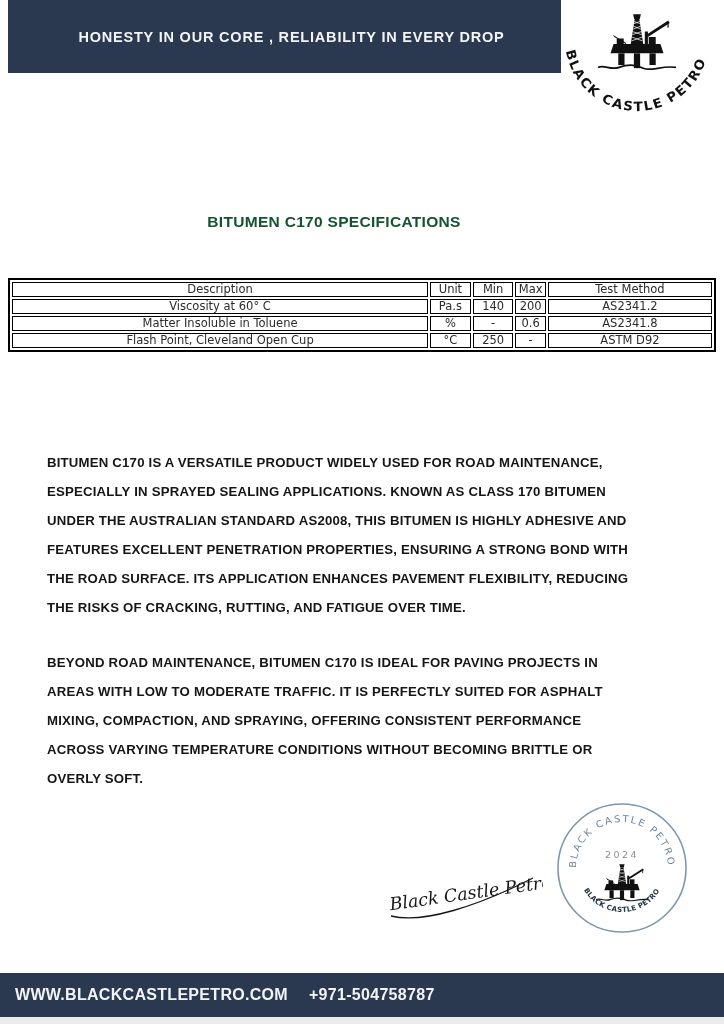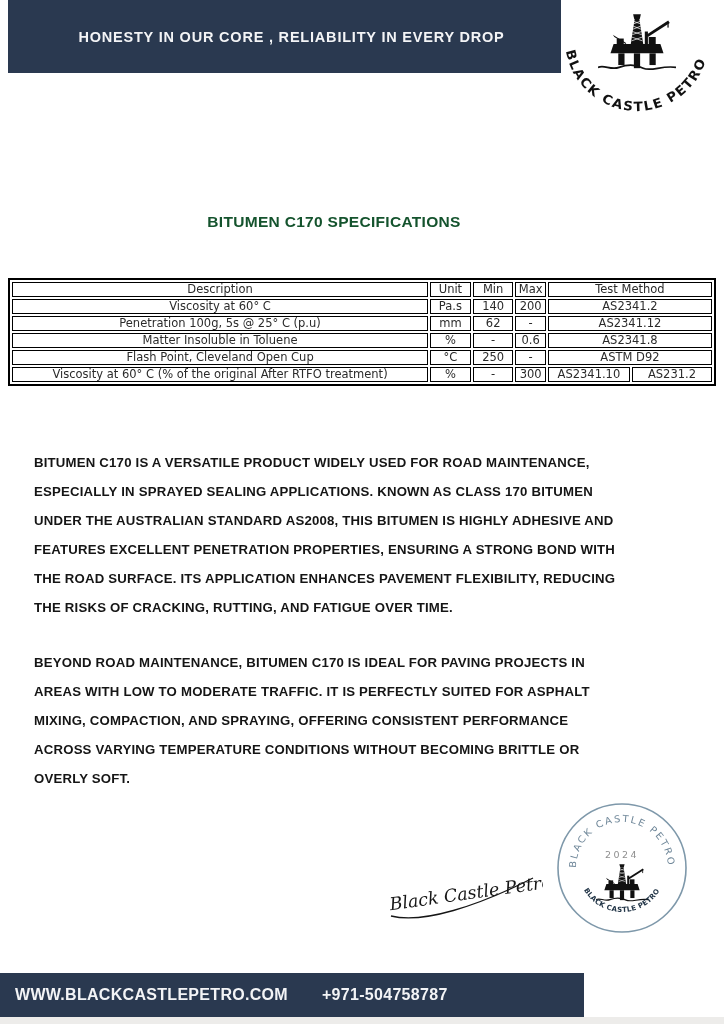--- a/index.html
+++ b/index.html
@@ -129,13 +129,6 @@
         <td colspan="2">AS2341.2</td>
       </tr>
       <tr>
-        <td>Penetration 100g, 5s @ 25° C (p.u)</td>
-        <td>mm</td>
-        <td>62</td>
-        <td>-</td>
-        <td colspan="2">AS2341.12</td>
-      </tr>
-      <tr>
         <td>Matter Insoluble in Toluene</td>
         <td>%</td>
         <td>-</td>

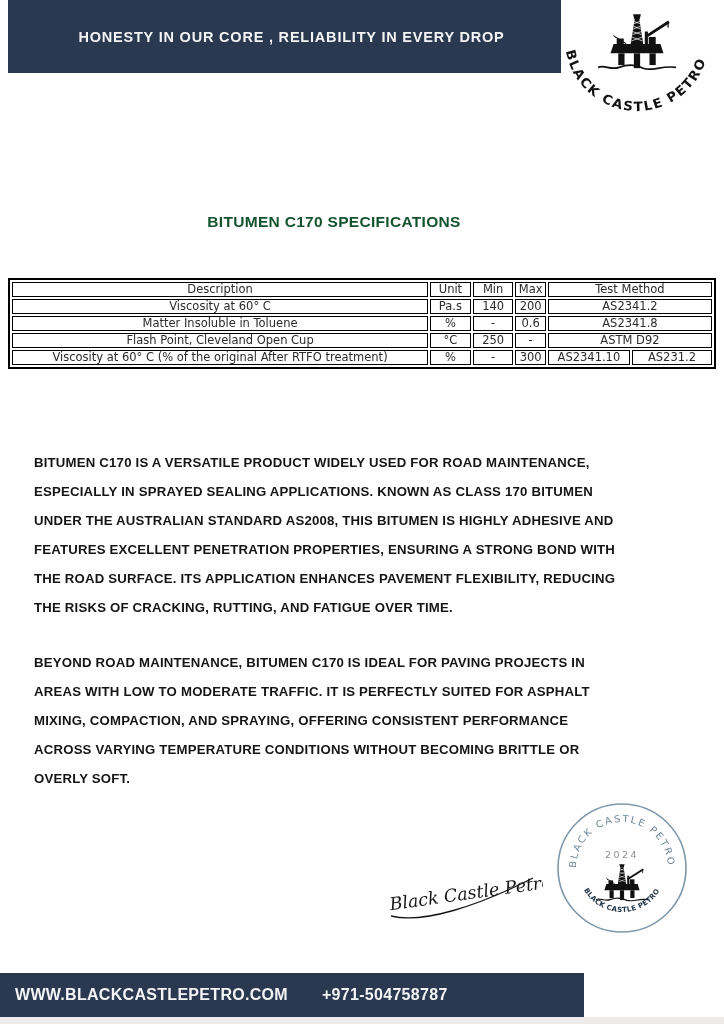--- a/index.html
+++ b/index.html
@@ -142,14 +142,6 @@
         <td>-</td>
         <td colspan="2">ASTM D92</td>
       </tr>
-      <tr>
-        <td>Viscosity at 60° C (% of the original After RTFO treatment)</td>
-        <td>%</td>
-        <td>-</td>
-        <td>300</td>
-        <td>AS2341.10</td>
-        <td>AS231.2</td>
-      </tr>
     </tbody>
 </table>
 

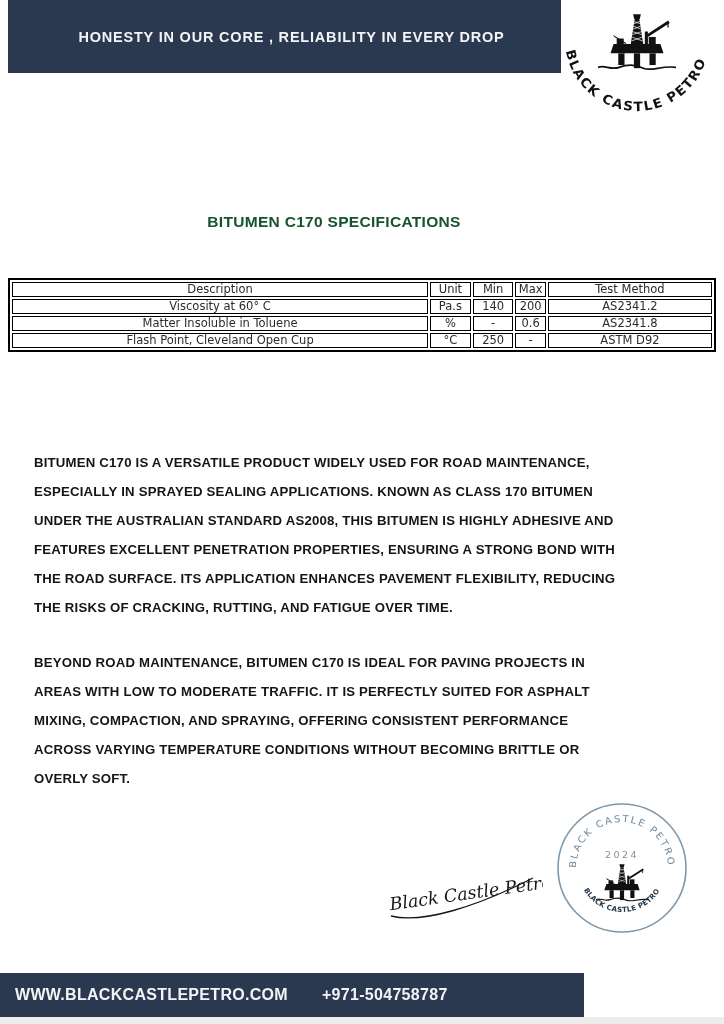--- a/index.html
+++ b/index.html
@@ -36,7 +36,7 @@
   }
   
   .body-text{
-    position:absolute;left:34px;top:448px;width:650px;
+    position:absolute;left:47px;top:448px;width:650px;
     font-weight:bold;font-size:13.2px;letter-spacing:.2px;line-height:29px;
     color:#151515;
   }

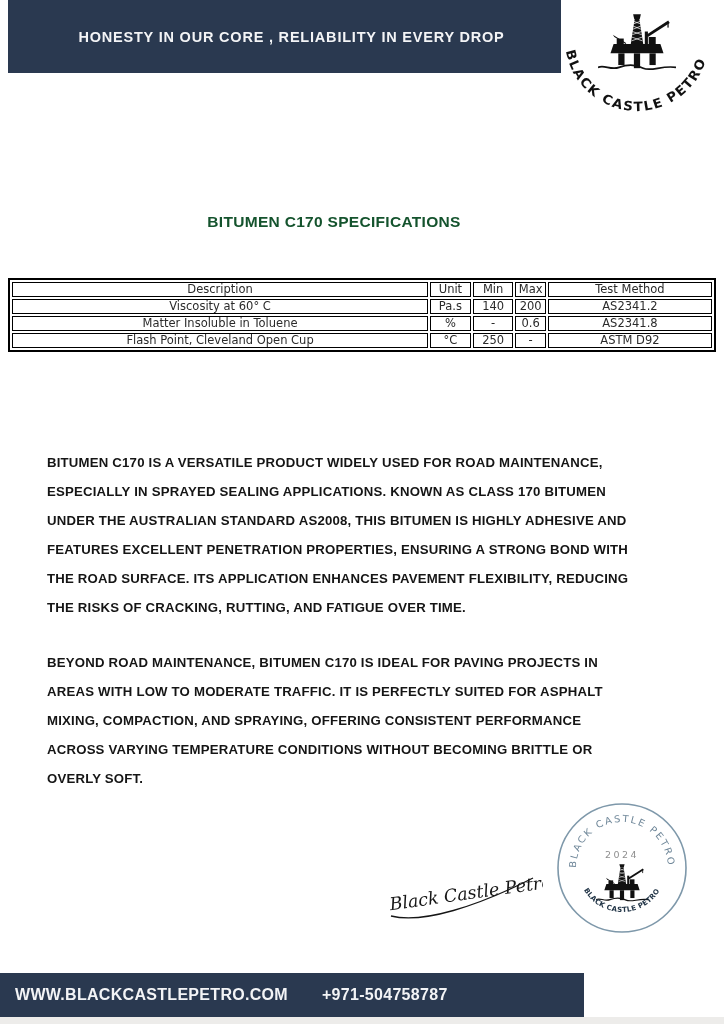--- a/index.html
+++ b/index.html
@@ -46,8 +46,8 @@
   .seal-svg{position:absolute;left:552px;top:798px;}
   
   .footer{
-    position:absolute;left:0;top:973px;width:584px;height:44px;
-    background:#2a3950;display:flex;align-items:center;gap:34px;
+    position:absolute;left:0;top:973px;width:724px;height:44px;
+    background:#2a3950;display:flex;align-items:center;gap:21px;
     padding-left:15px;box-sizing:border-box;
   }
   .footer span{

